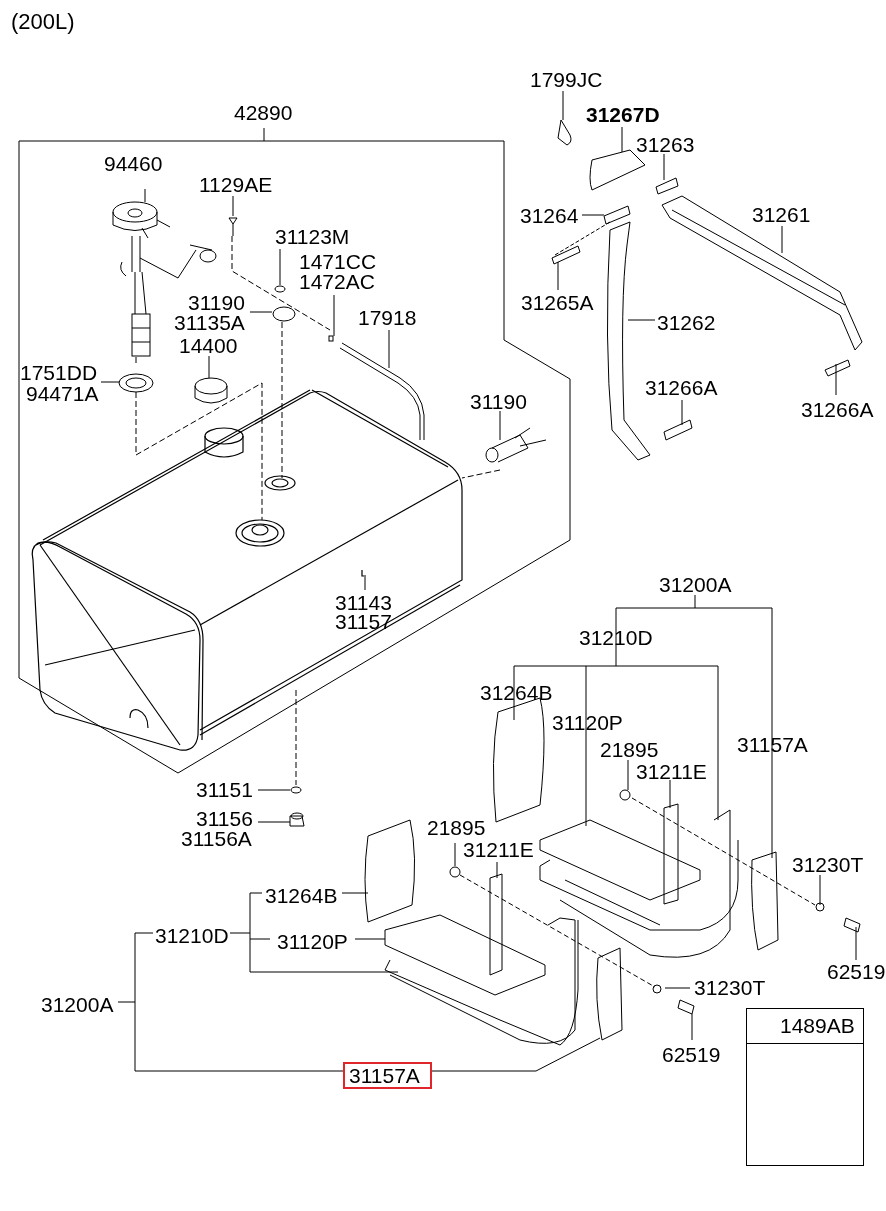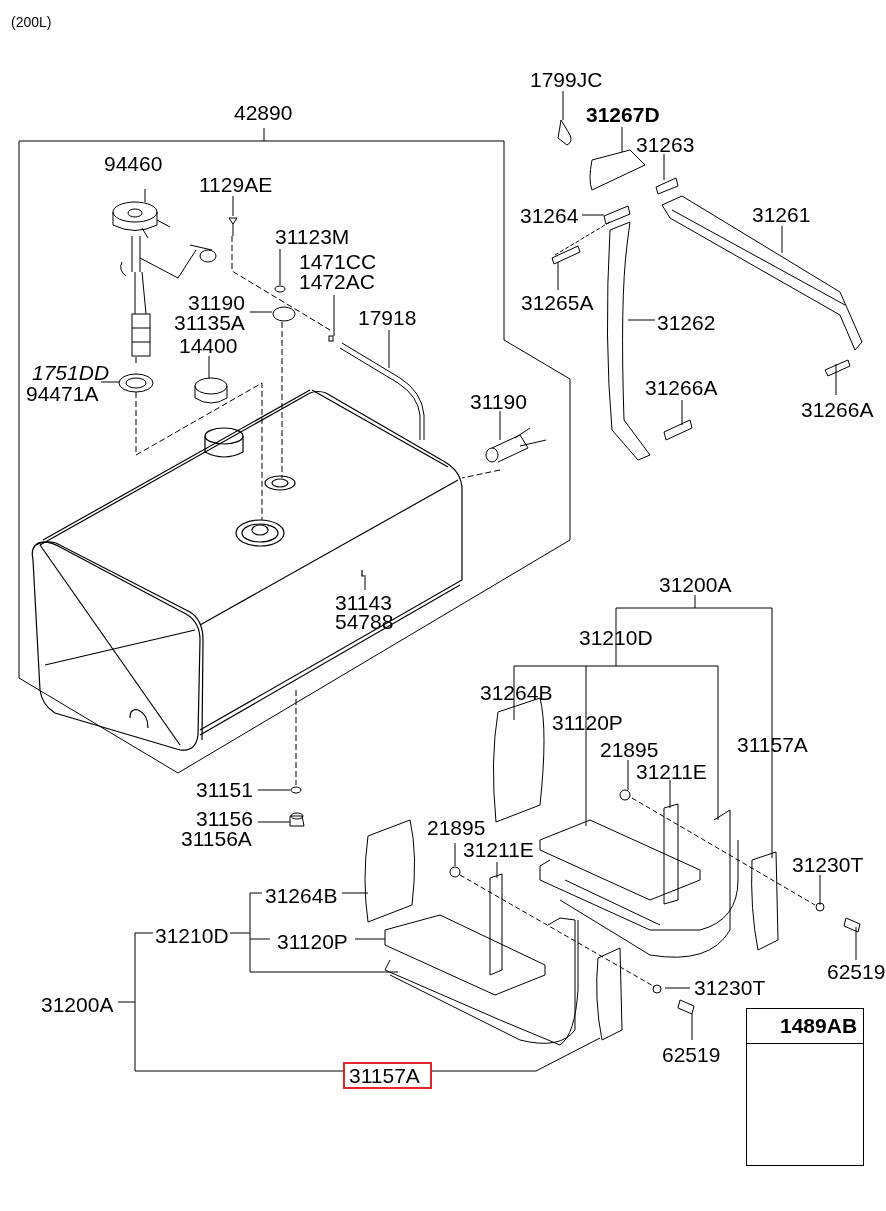--- a/index.html
+++ b/index.html
@@ -217,7 +217,7 @@
   </g>
 </svg>
 
-<div class="lbl" style="left:11px;top:12px;font-size:14px;">(200L)</div>
+<div class="lbl" style="left:11px;top:12px;font-size:22px;">(200L)</div>
 
 <div class="lbl" style="left:234px;top:103px;">42890</div>
 <div class="lbl" style="left:104px;top:154px;">94460</div>

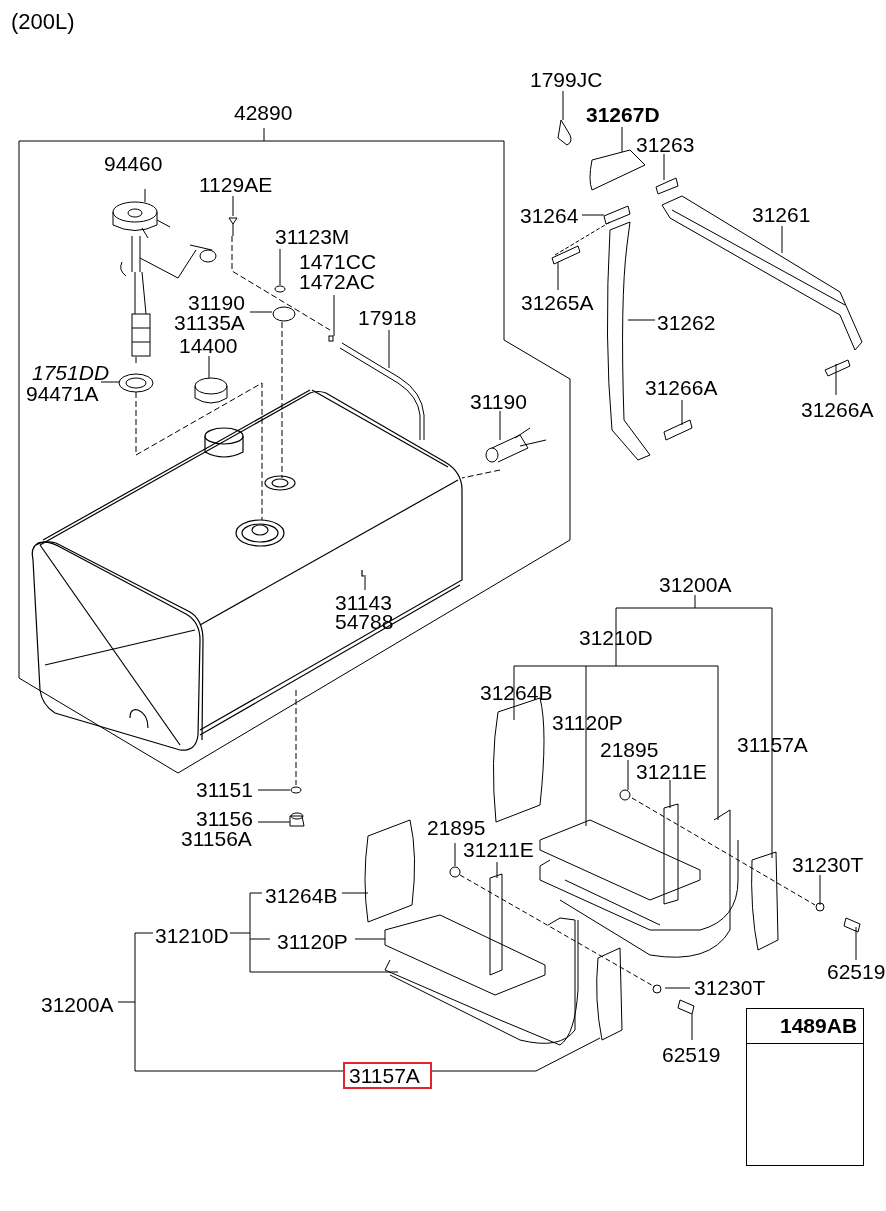--- a/index.html
+++ b/index.html
@@ -229,7 +229,7 @@
 <div class="lbl" style="left:174px;top:313px;">31135A</div>
 <div class="lbl" style="left:358px;top:308px;">17918</div>
 <div class="lbl" style="left:179px;top:336px;">14400</div>
-<div class="lbl" style="left:32px;top:363px;font-style:italic;">1751DD</div>
+<div class="lbl" style="left:20px;top:363px;">1751DD</div>
 <div class="lbl" style="left:26px;top:384px;">94471A</div>
 <div class="lbl" style="left:470px;top:392px;">31190</div>
 <div class="lbl" style="left:335px;top:593px;">31143</div>

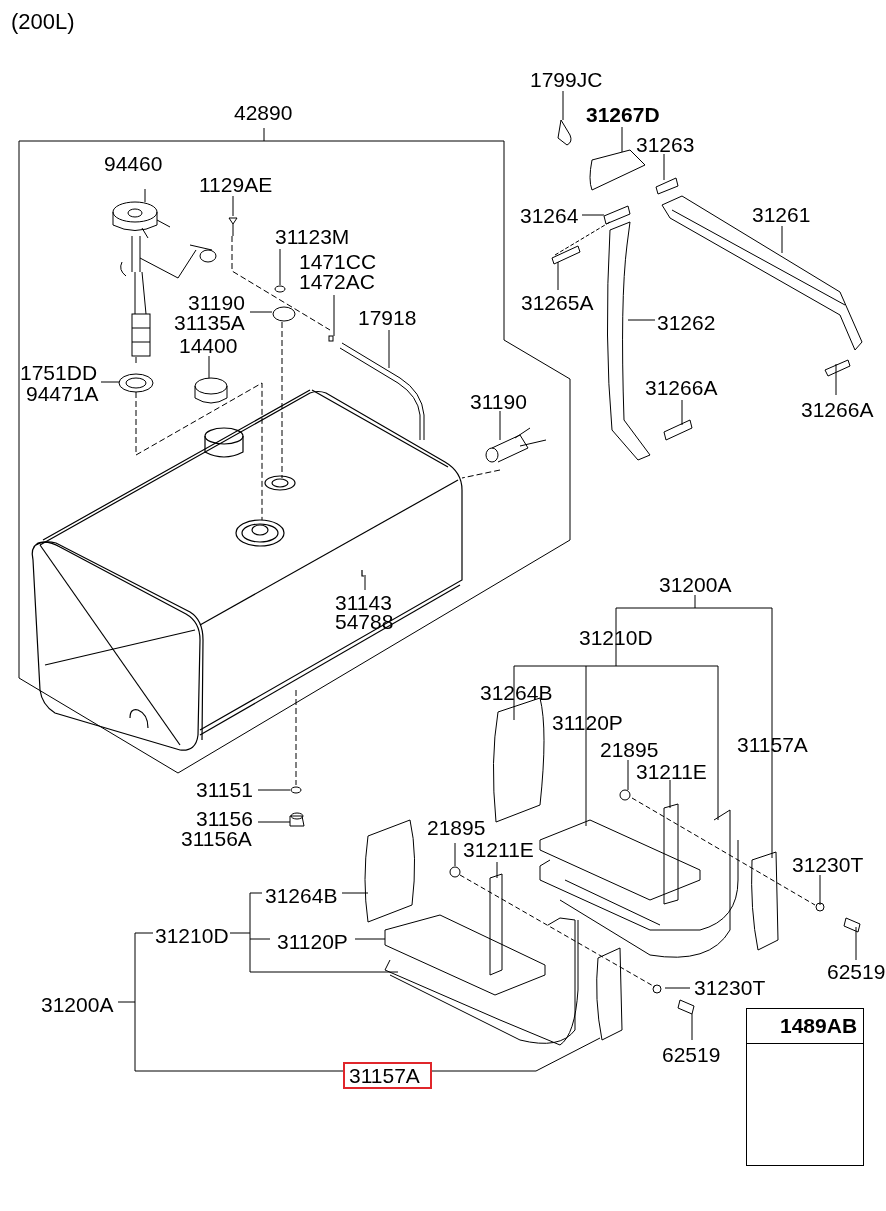--- a/index.html
+++ b/index.html
@@ -233,7 +233,7 @@
 <div class="lbl" style="left:26px;top:384px;">94471A</div>
 <div class="lbl" style="left:470px;top:392px;">31190</div>
 <div class="lbl" style="left:335px;top:593px;">31143</div>
-<div class="lbl" style="left:335px;top:612px;">54788</div>
+<div class="lbl" style="left:335px;top:612px;">31157</div>
 <div class="lbl" style="left:196px;top:780px;">31151</div>
 <div class="lbl" style="left:196px;top:809px;">31156</div>
 <div class="lbl" style="left:181px;top:829px;">31156A</div>

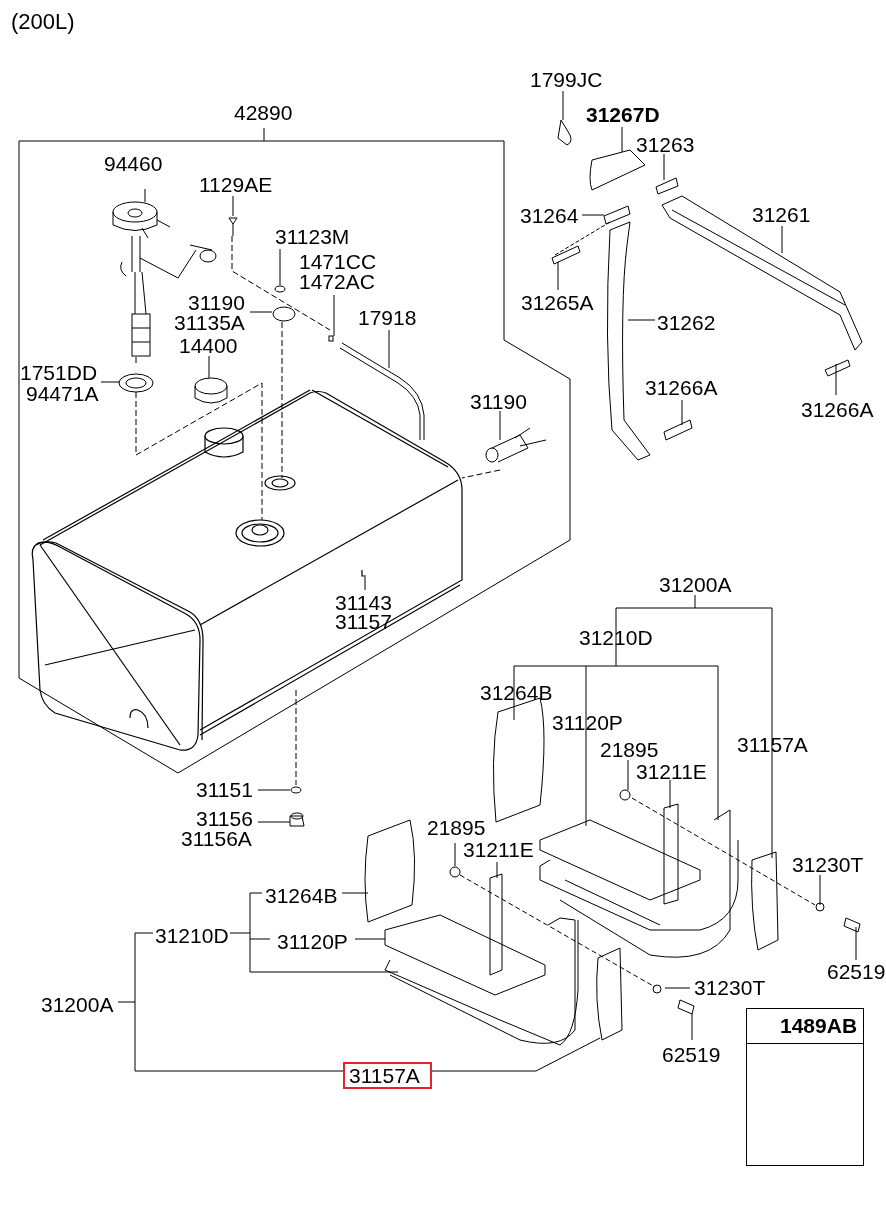--- a/index.html
+++ b/index.html
@@ -8,7 +8,7 @@
   .lbl { position: absolute; font-size: 21px; line-height: 20px; white-space: nowrap; color: #000; }
   #diagram { position: absolute; left: 0; top: 0; }
   .hl { position: absolute; border: 2px solid #e0262b; box-sizing: border-box; }
-  .inset { position: absolute; border: 1px solid #000; box-sizing: border-box; background: #fff; font-weight: bold; }
+  .inset { position: absolute; border: 1px solid #000; box-sizing: border-box; background: #fff; }
   .inset-head { position: absolute; left: 0; right: 0; top: 0; height: 34px; border-bottom: 1px solid #000; }
 </style>
 </head>

